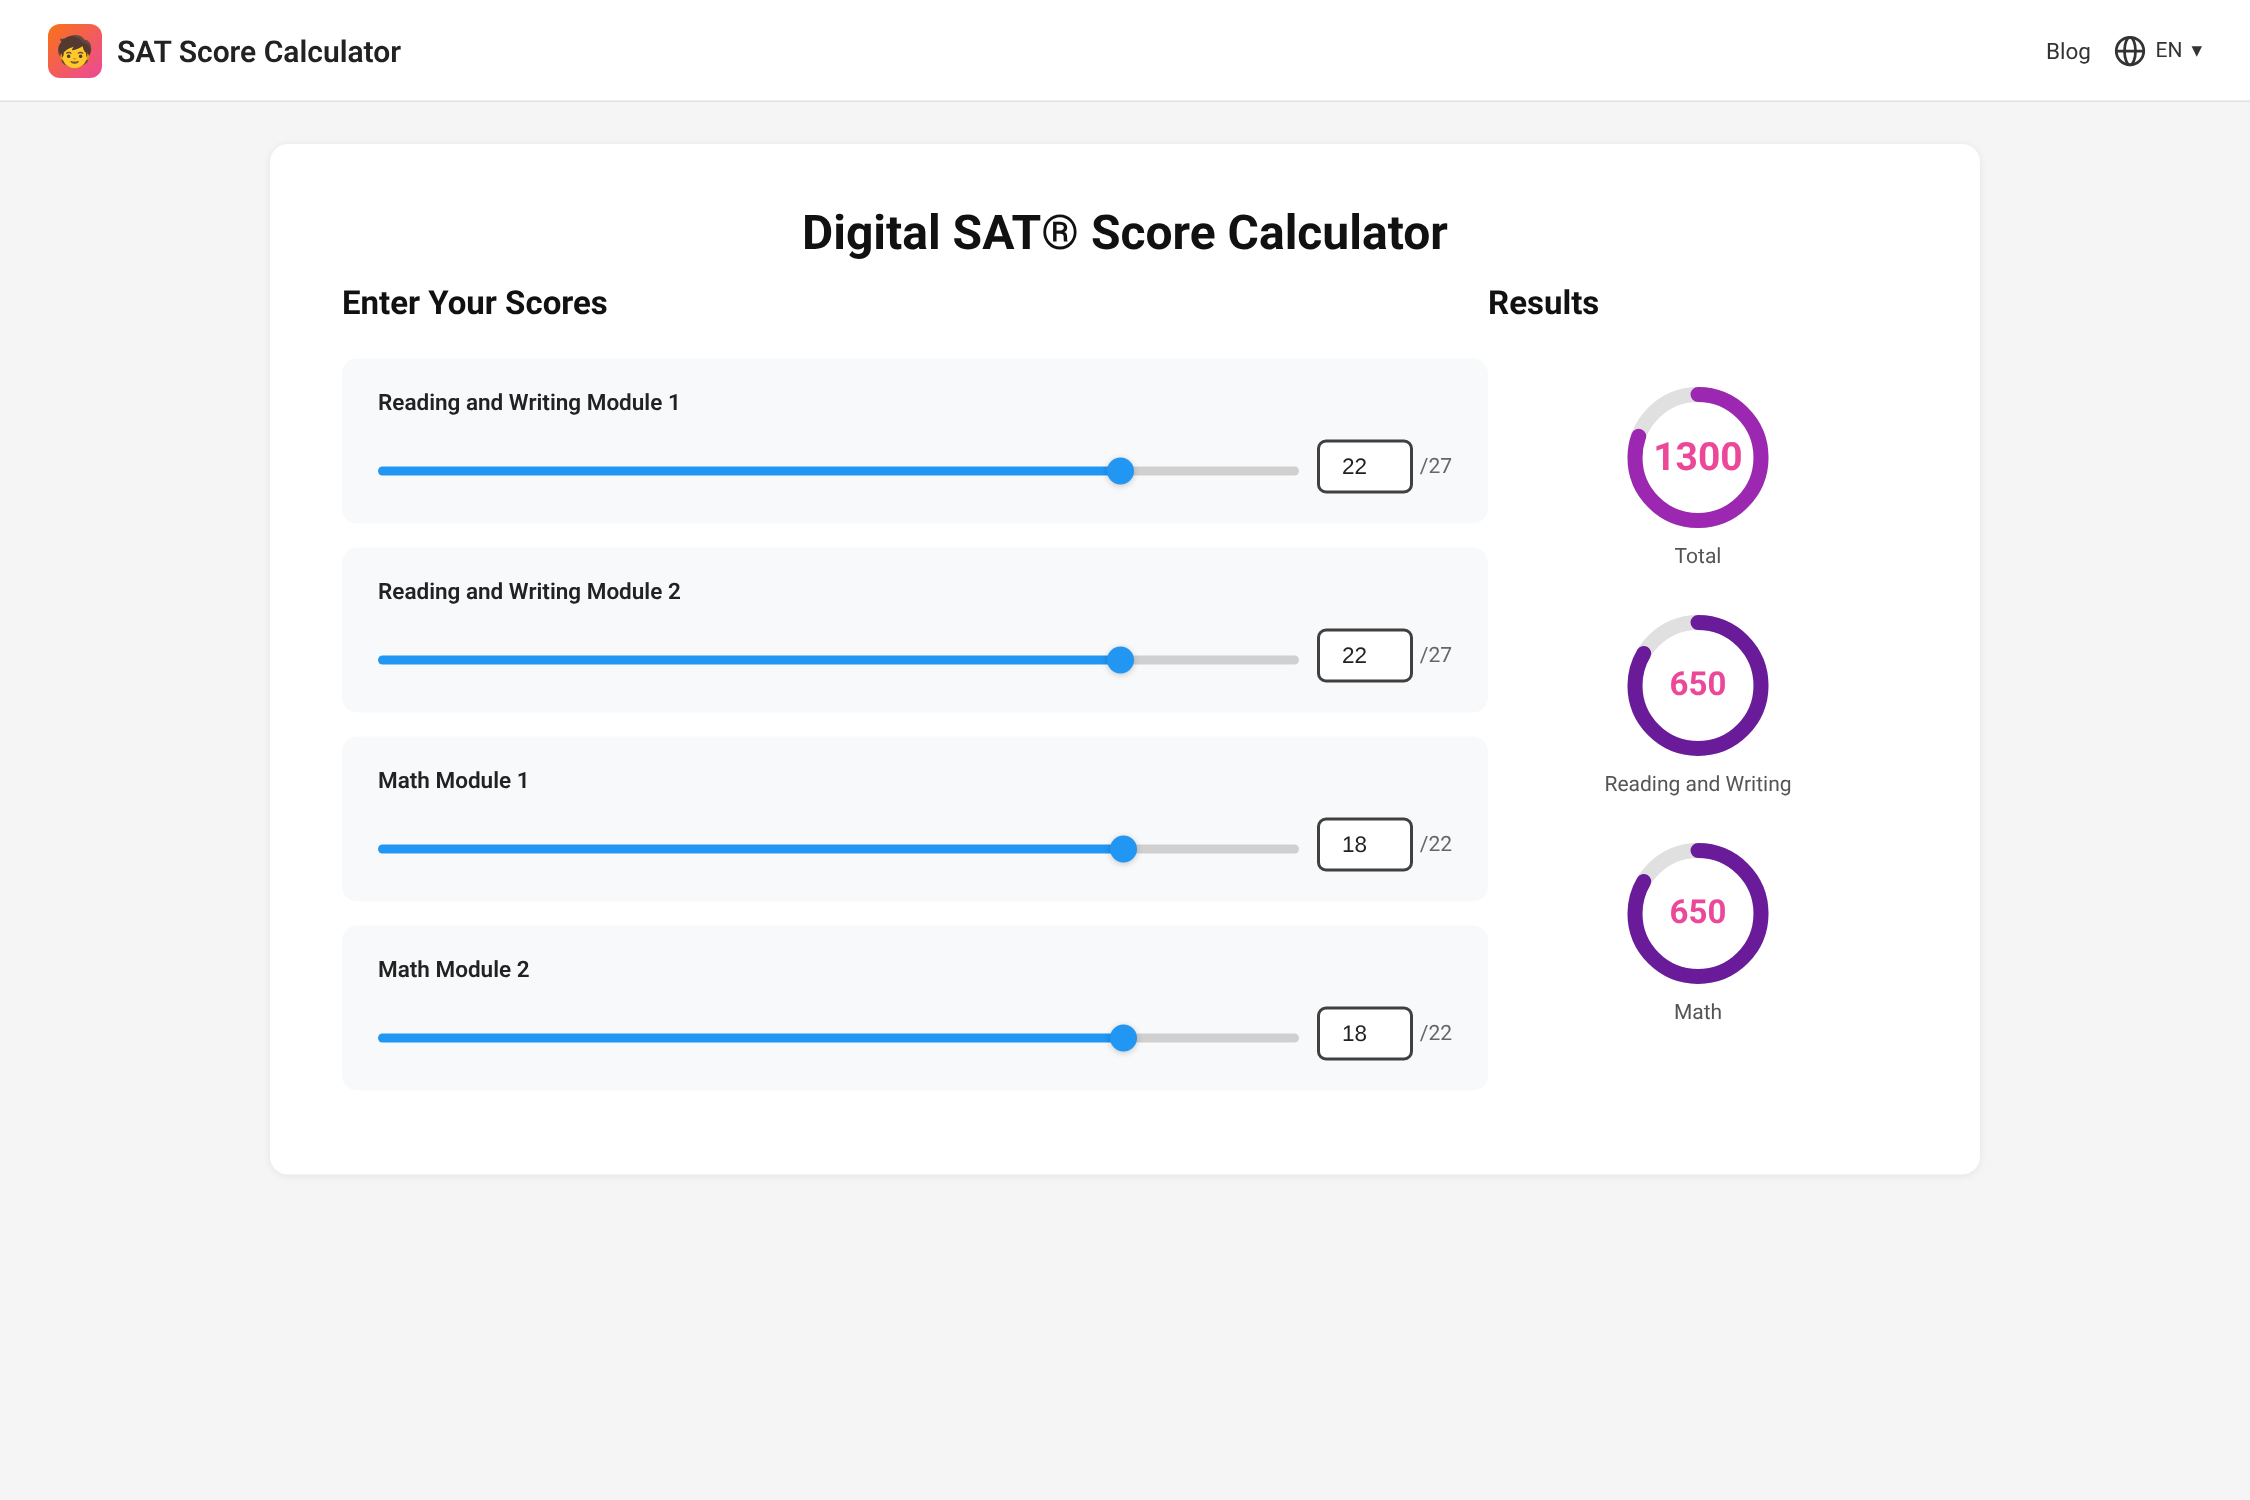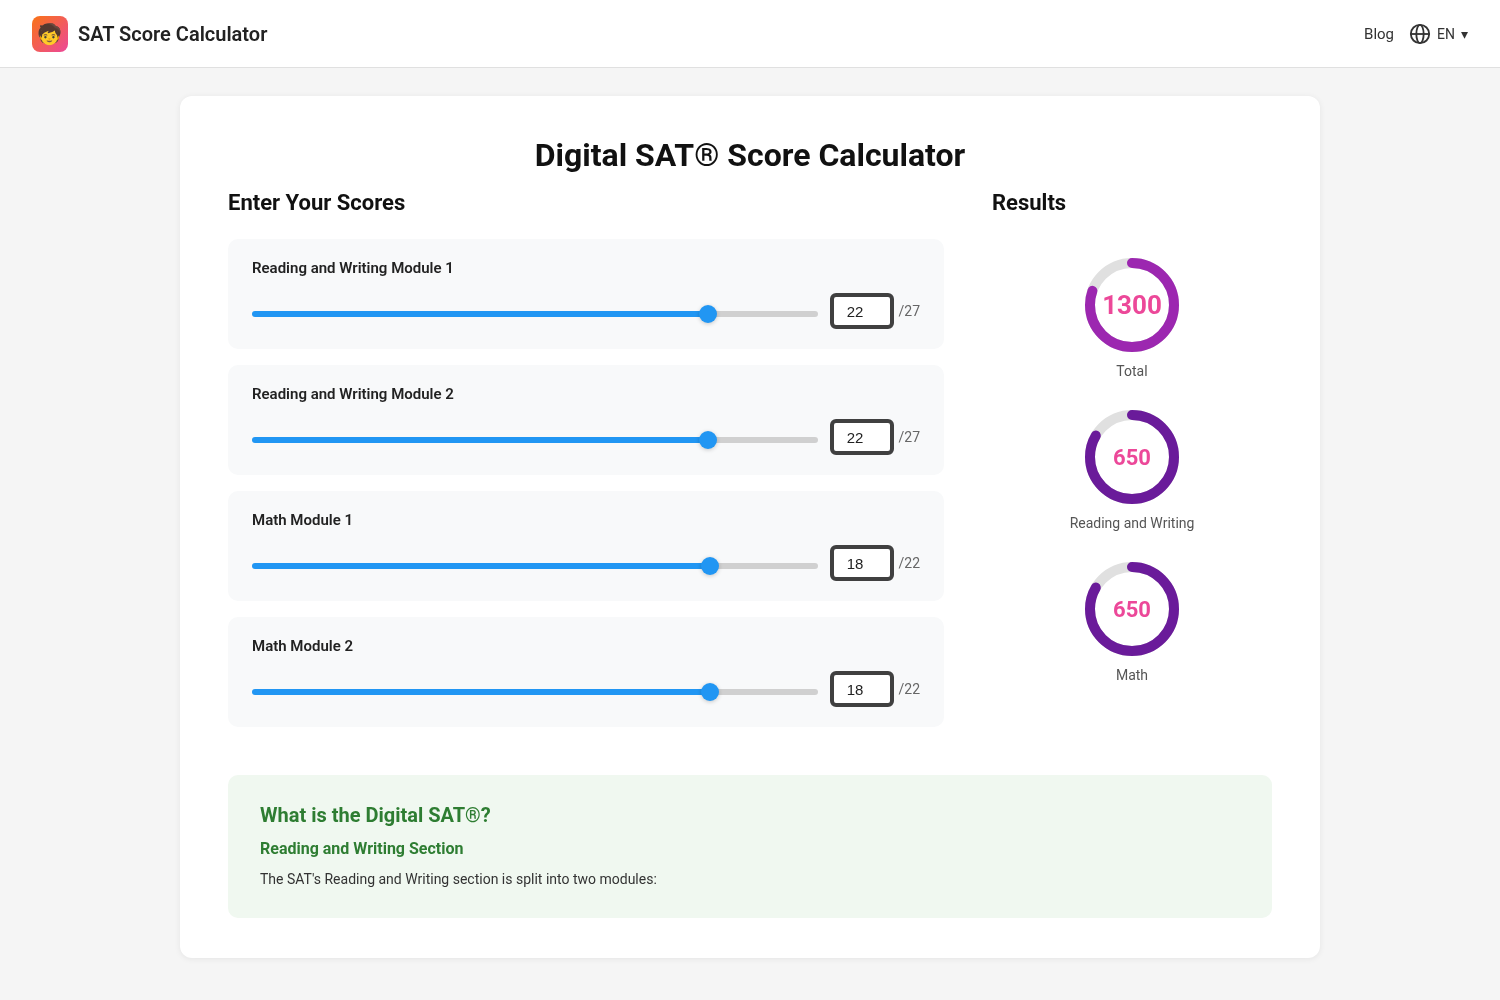--- a/index.html
+++ b/index.html
@@ -85,7 +85,6 @@
     
     .two-col {
       display: flex;
-      gap: 48px;
       align-items: flex-start;
     }
     .left-col {

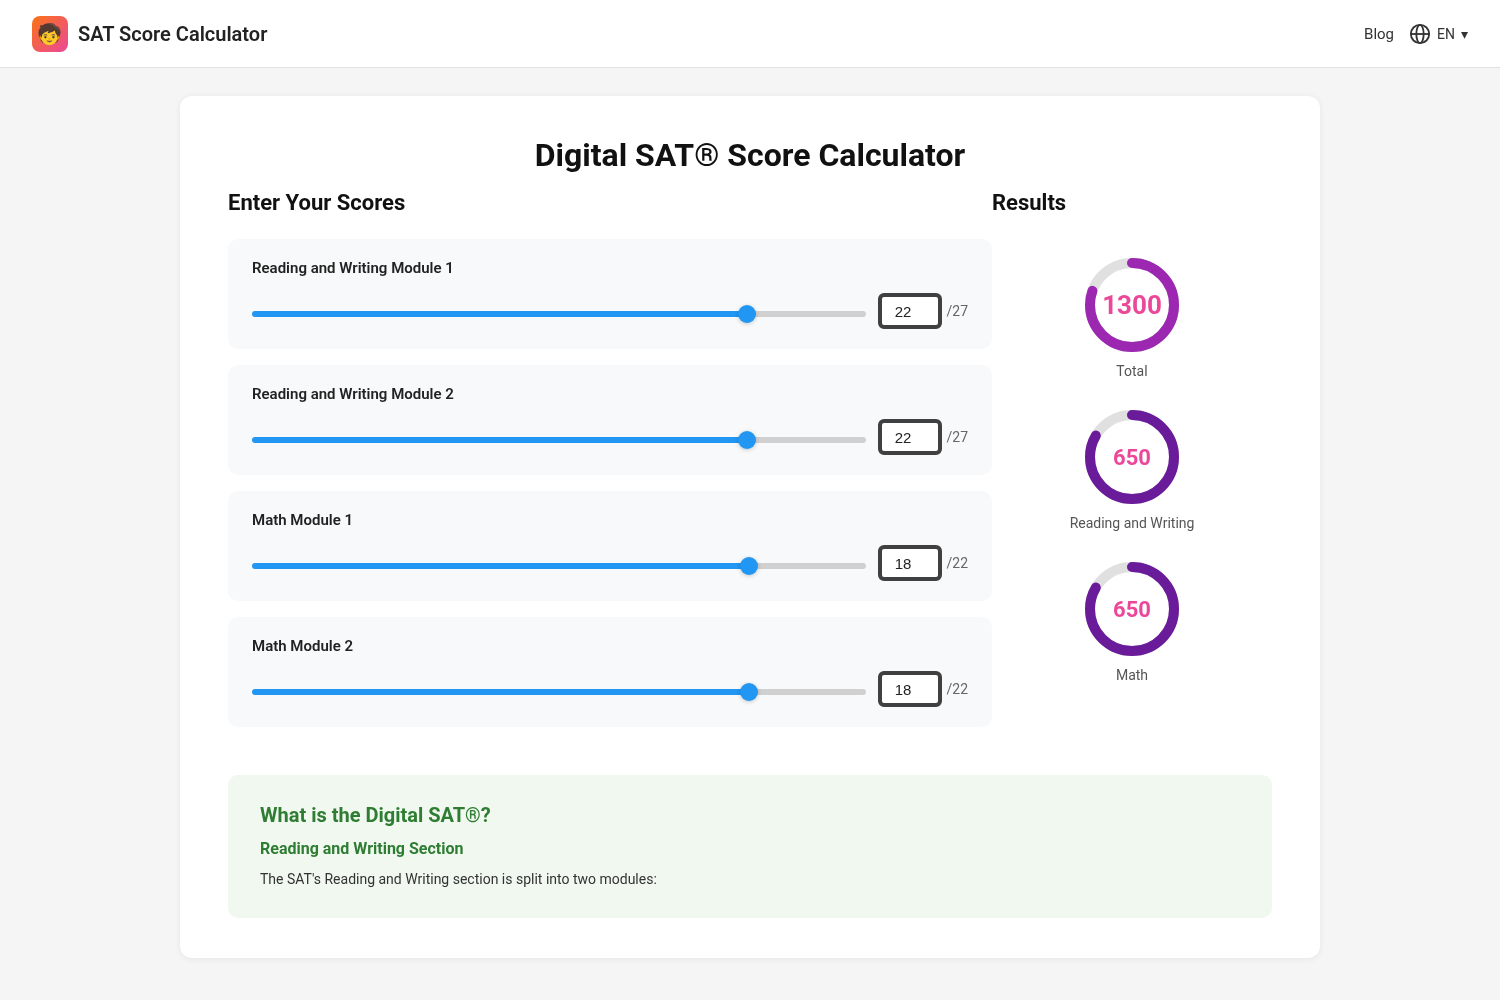--- a/index.html
+++ b/index.html
@@ -151,7 +151,7 @@
     .score-input {
       width: 64px;
       height: 36px;
-      border: 4px solid #404040;
+      border: 2px solid #404040;
       border-radius: 6px;
       text-align: center;
       font-size: 15px;

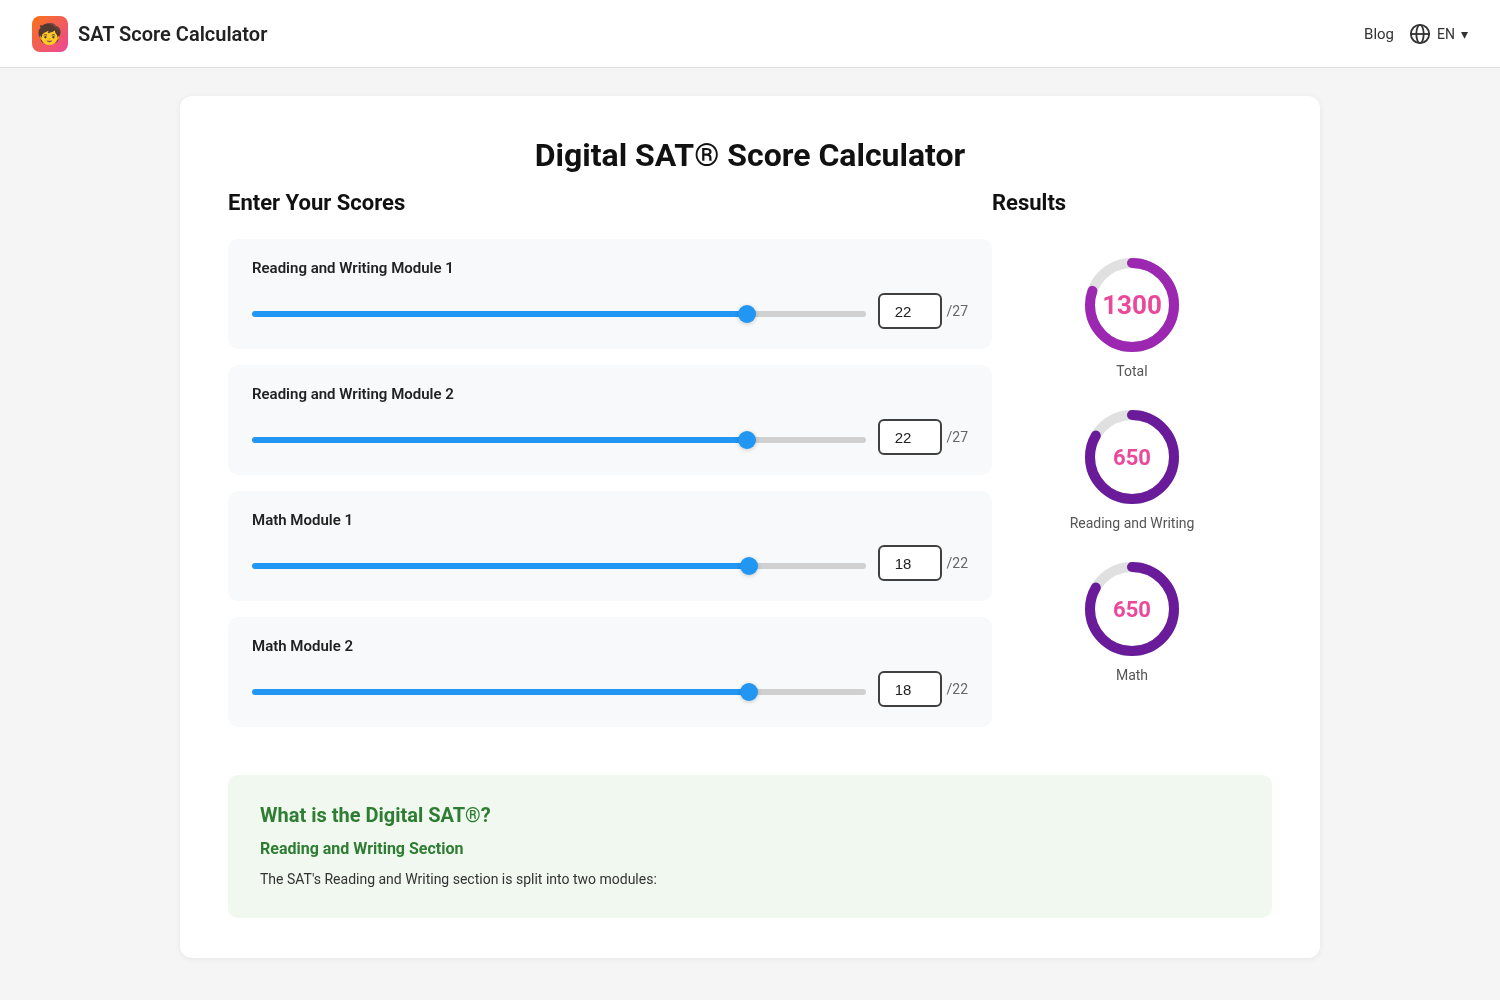--- a/index.html
+++ b/index.html
@@ -372,11 +372,6 @@
       </div>
     </div>
 
-    <div class="info-section">
-      <div class="info-title">What is the Digital SAT®?</div>
-      <div class="info-subtitle">Reading and Writing Section</div>
-      <div class="info-text">The SAT's Reading and Writing section is split into two modules:</div>
-    </div>
 
   </div>
 </div>

